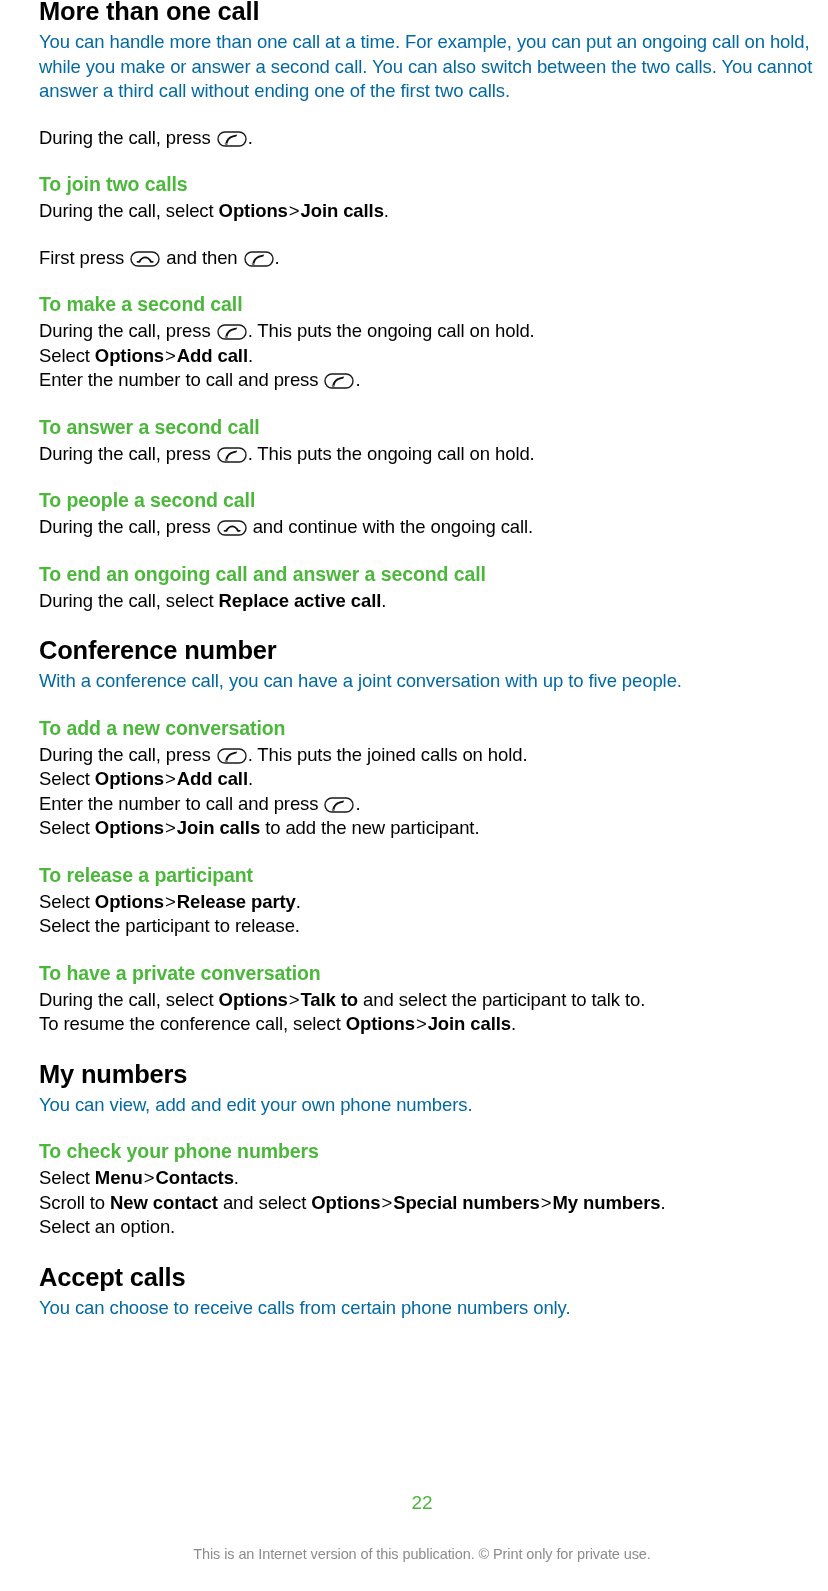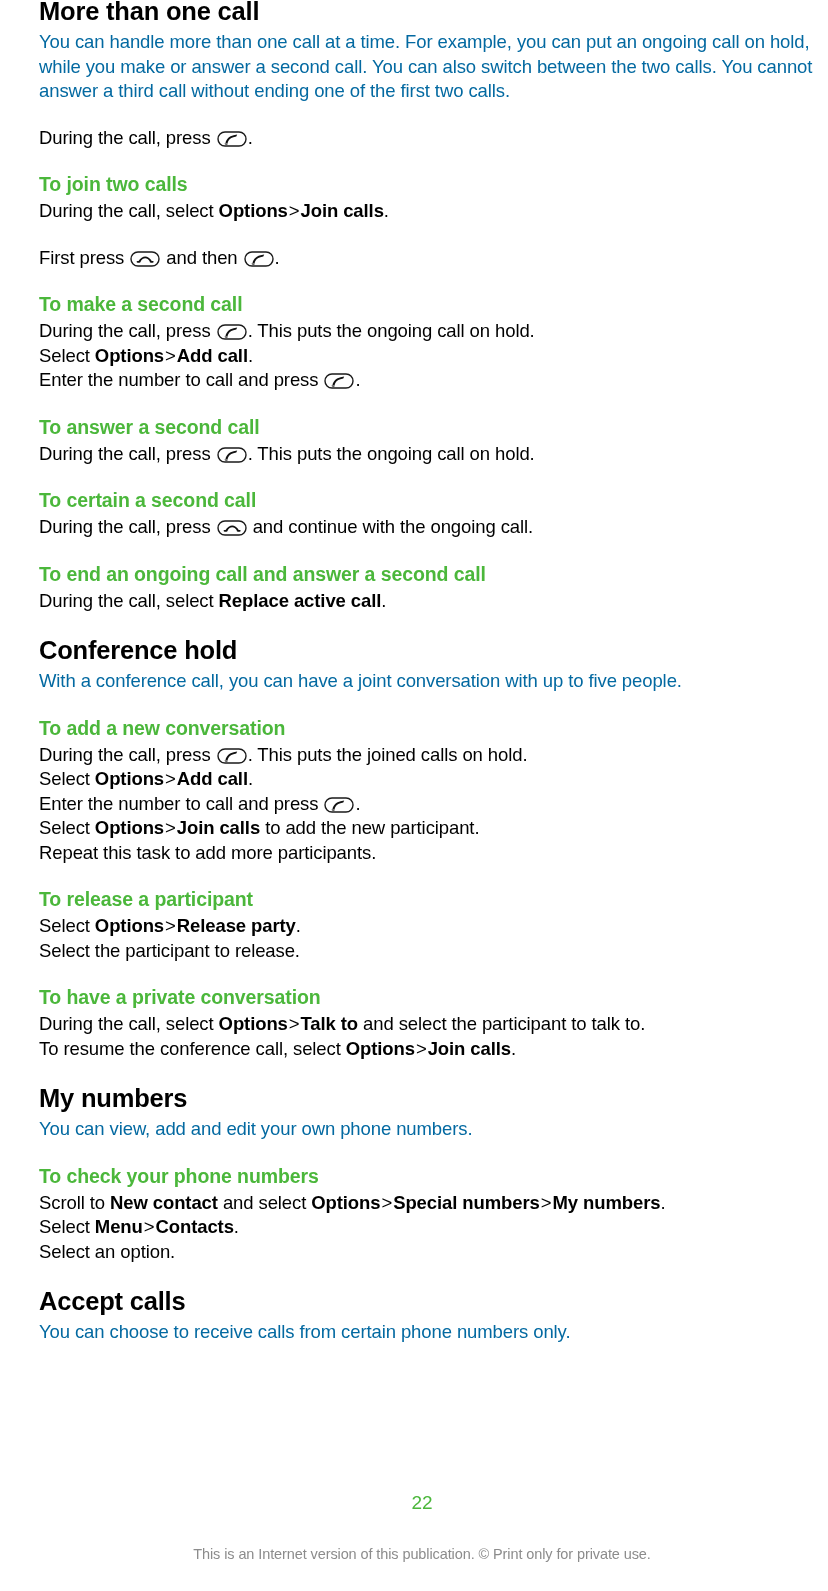--- a/index.html
+++ b/index.html
@@ -221,7 +221,7 @@
     </ul>
     <div class="sp-before-task"></div>
 
-    <h3 class="task-title">To certain a second call</h3>
+    <h3 class="task-title">To people a second call</h3>
     <ul class="bullets">
       <li class="item bullet-item">
         <span class="marker">•</span>

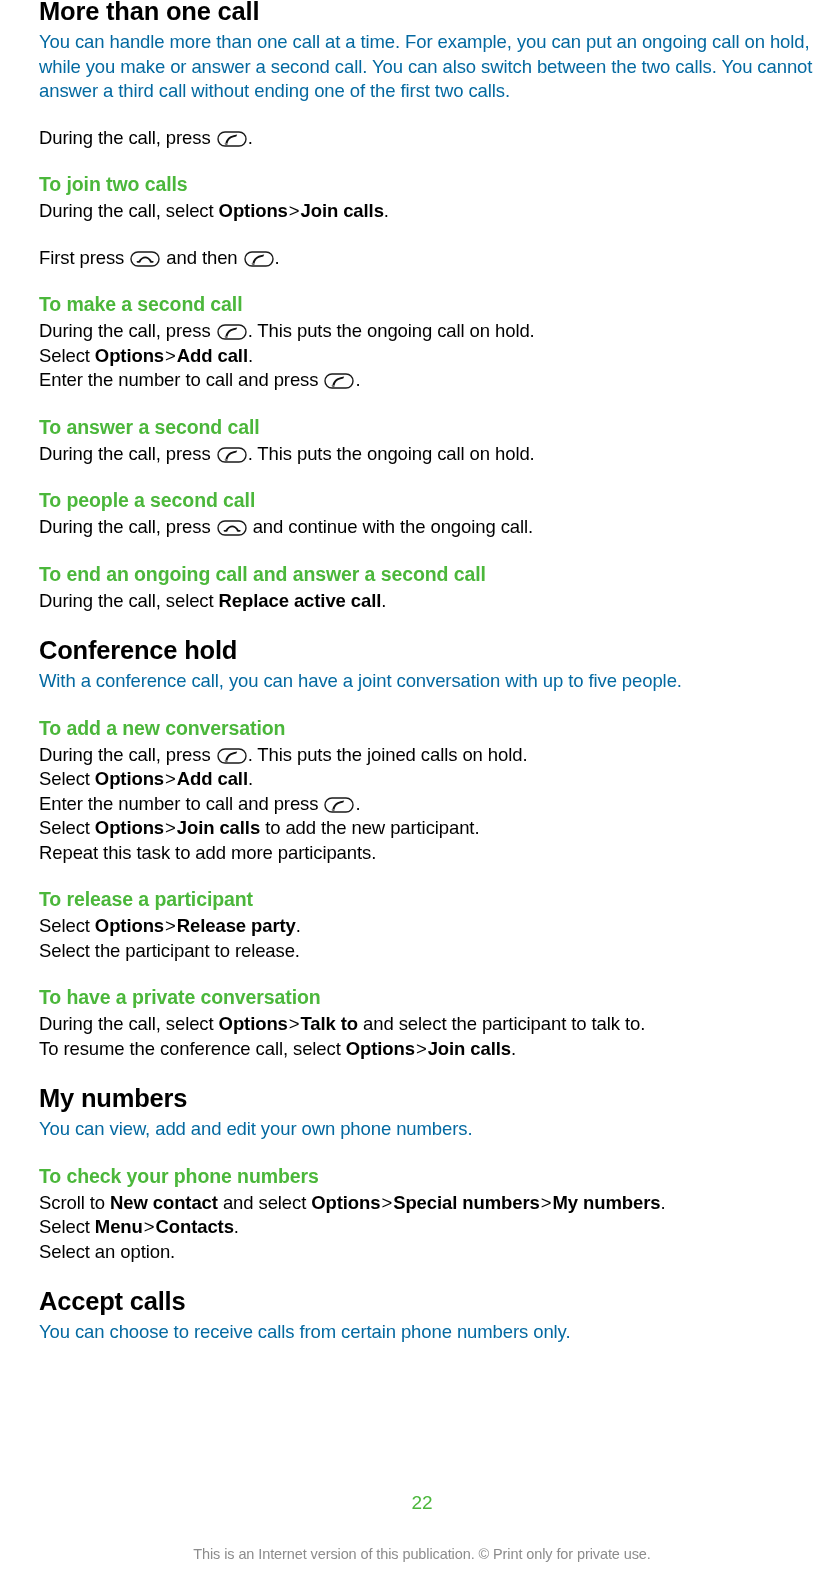--- a/index.html
+++ b/index.html
@@ -244,7 +244,7 @@
     </ul>
     <div class="sp-after-para"></div>
 
-    <h2 class="section-title">Conference hold</h2>
+    <h2 class="section-title">Conference number</h2>
     <p class="body-text">With a conference call, you can have a joint conversation with up to five people.</p>
     <div class="sp-after-para"></div>
 

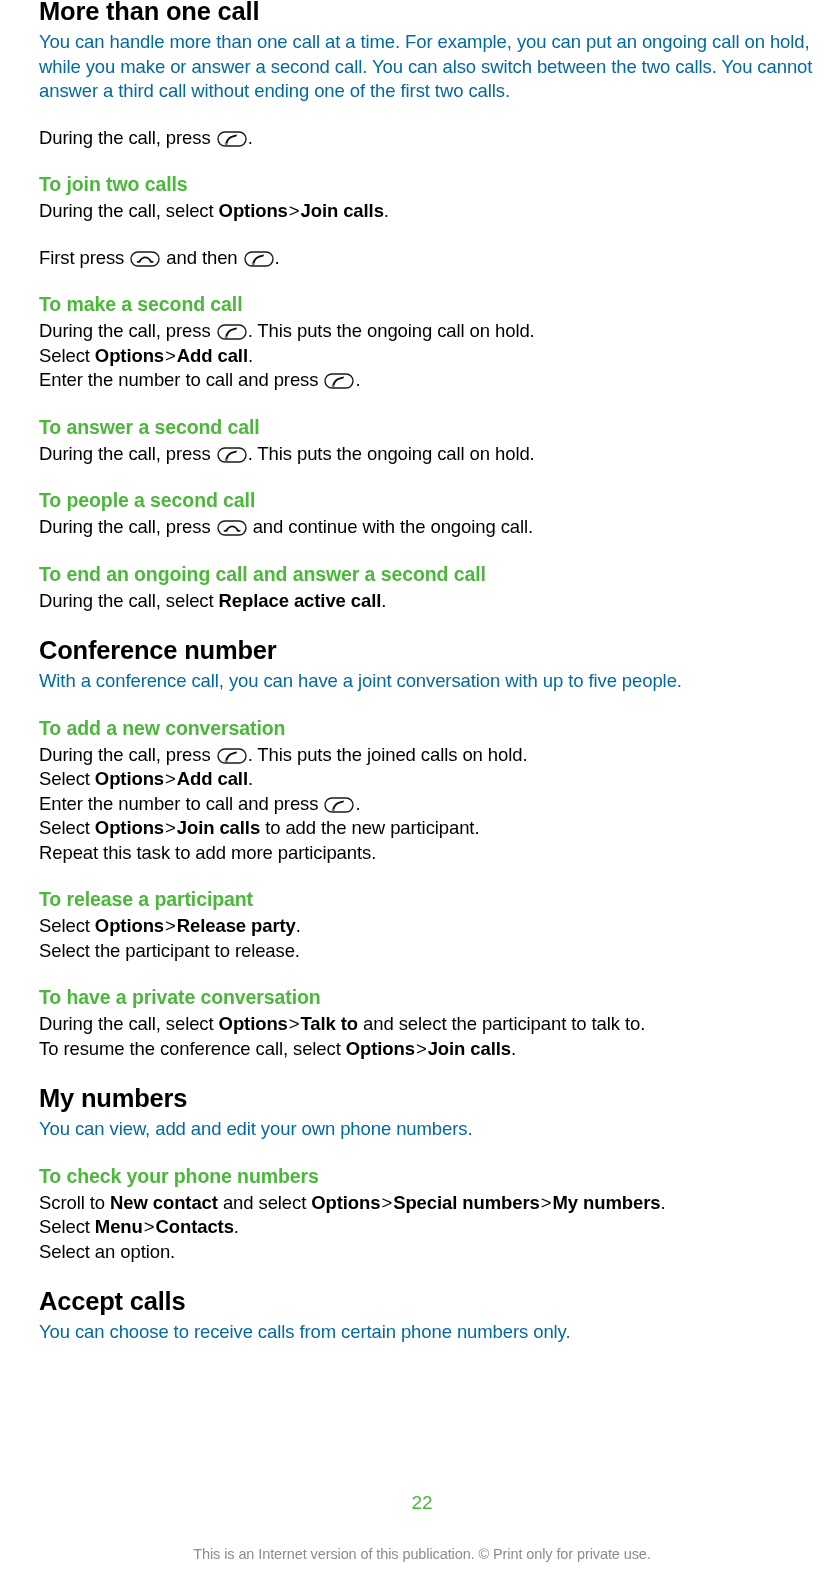--- a/index.html
+++ b/index.html
@@ -274,10 +274,6 @@
         <span class="marker">4</span>
         <span>Select </span><b class="ui">Options</b><span class="gt">&gt;</span><b class="ui">Join calls</b><span> to add the new participant.</span>
       </li>
-      <li class="item">
-        <span class="marker">5</span>
-        <span>Repeat this task to add more participants.</span>
-      </li>
     </ol>
     <div class="sp-before-task"></div>
 

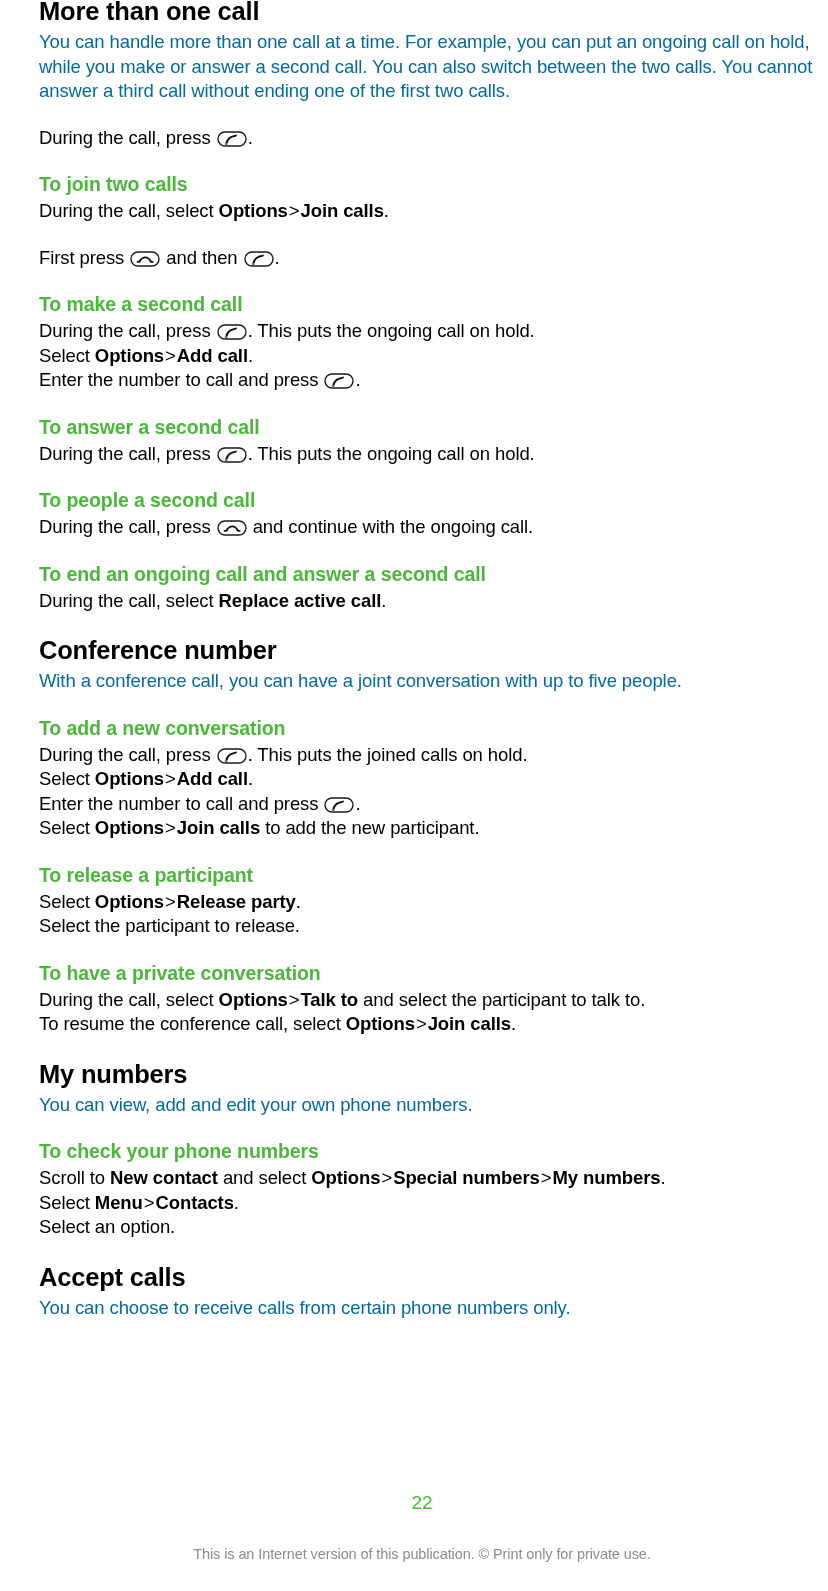--- a/index.html
+++ b/index.html
@@ -310,12 +310,12 @@
     <h3 class="task-title">To check your phone numbers</h3>
     <ol class="steps">
       <li class="item">
+        <span class="marker">1</span>
+        <span>Select </span><b class="ui">Menu</b><span class="gt">&gt;</span><b class="ui">Contacts</b><span>.</span>
+      </li>
+      <li class="item">
         <span class="marker">2</span>
         <span>Scroll to </span><b class="ui">New contact</b><span> and select </span><b class="ui">Options</b><span class="gt">&gt;</span><b class="ui">Special numbers</b><span class="gt">&gt;</span><b class="ui">My numbers</b><span>.</span>
-      </li>
-      <li class="item">
-        <span class="marker">1</span>
-        <span>Select </span><b class="ui">Menu</b><span class="gt">&gt;</span><b class="ui">Contacts</b><span>.</span>
       </li>
       <li class="item">
         <span class="marker">3</span>

